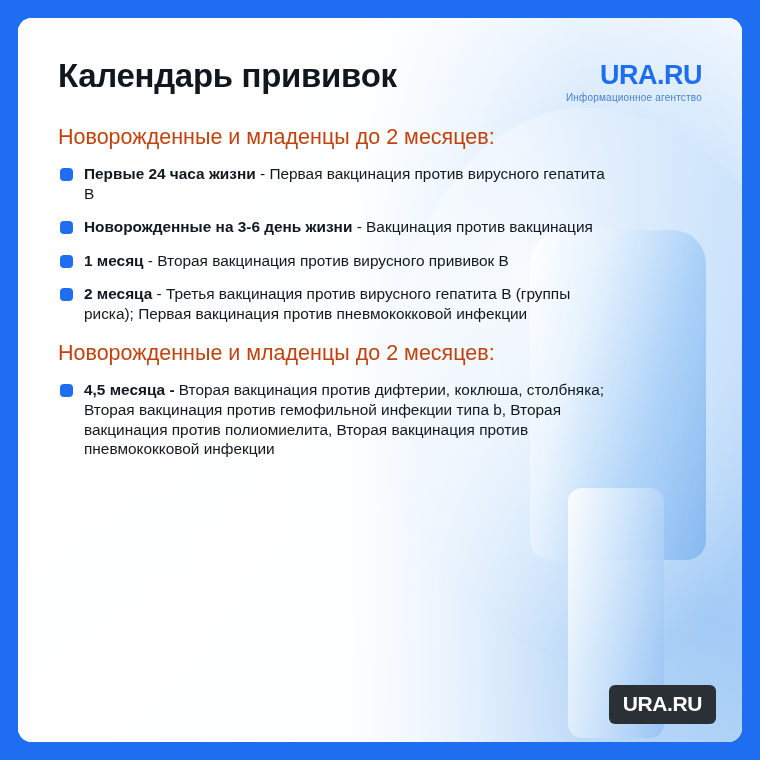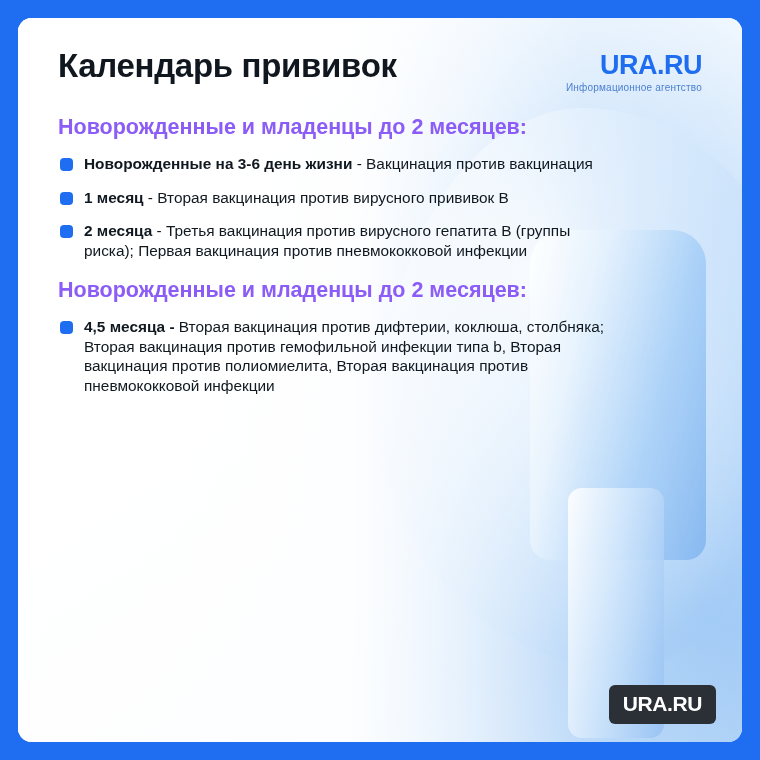--- a/index.html
+++ b/index.html
@@ -57,7 +57,7 @@
     background: linear-gradient(to right, rgba(255,255,255,0.97) 0%, rgba(255,255,255,0.95) 46%, rgba(255,255,255,0.55) 62%, rgba(255,255,255,0.10) 78%, rgba(255,255,255,0) 100%);
   }
 
-  .content { position: absolute; inset: 0; padding: 18px 34px 0 40px; border-radius: 13px; }
+  .content { position: absolute; inset: 0; padding: 28px 34px 0 40px; border-radius: 13px; }
 
   .topbar { display: flex; align-items: flex-start; justify-content: space-between; }
   .title {

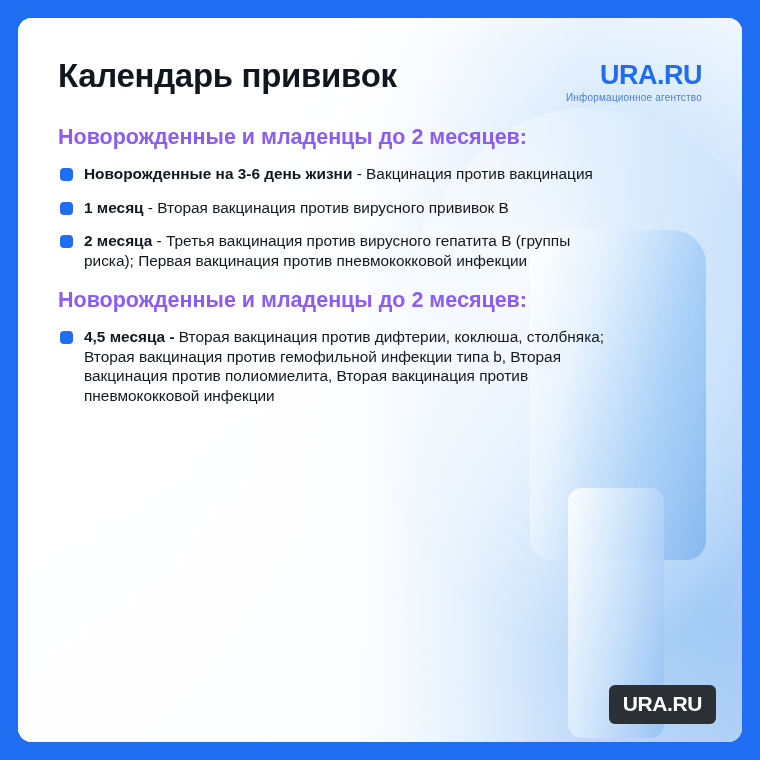--- a/index.html
+++ b/index.html
@@ -78,8 +78,8 @@
 
   .section-head {
     font-size: 21.5px;
-    font-weight: bold;
-    color: #8b5cf6;
+    font-weight: normal;
+    color: #c2410c;
     margin-top: 22px;
     margin-bottom: 6px;
   }

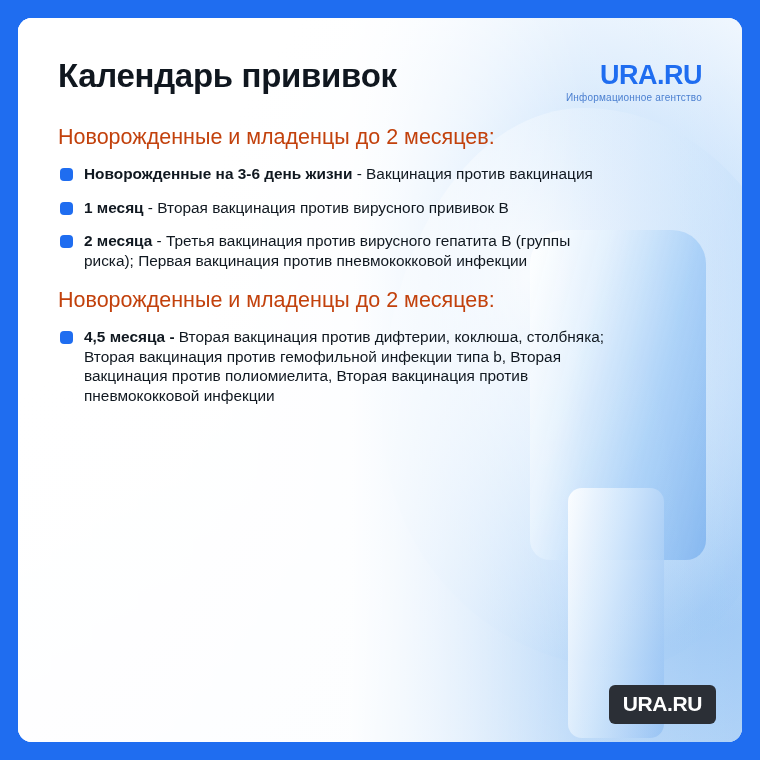--- a/index.html
+++ b/index.html
@@ -150,6 +150,10 @@
       <ul class="items">
         <li class="item">
           <span class="bullet"></span>
+          <span class="term">Первые 24 часа жизни</span><span class="rest"> - Первая вакцинация против вирусного гепатита B</span>
+        </li>
+        <li class="item">
+          <span class="bullet"></span>
           <span class="term">Новорожденные на 3-6 день жизни</span><span class="rest"> - Вакцинация против вакцинация</span>
         </li>
         <li class="item">

